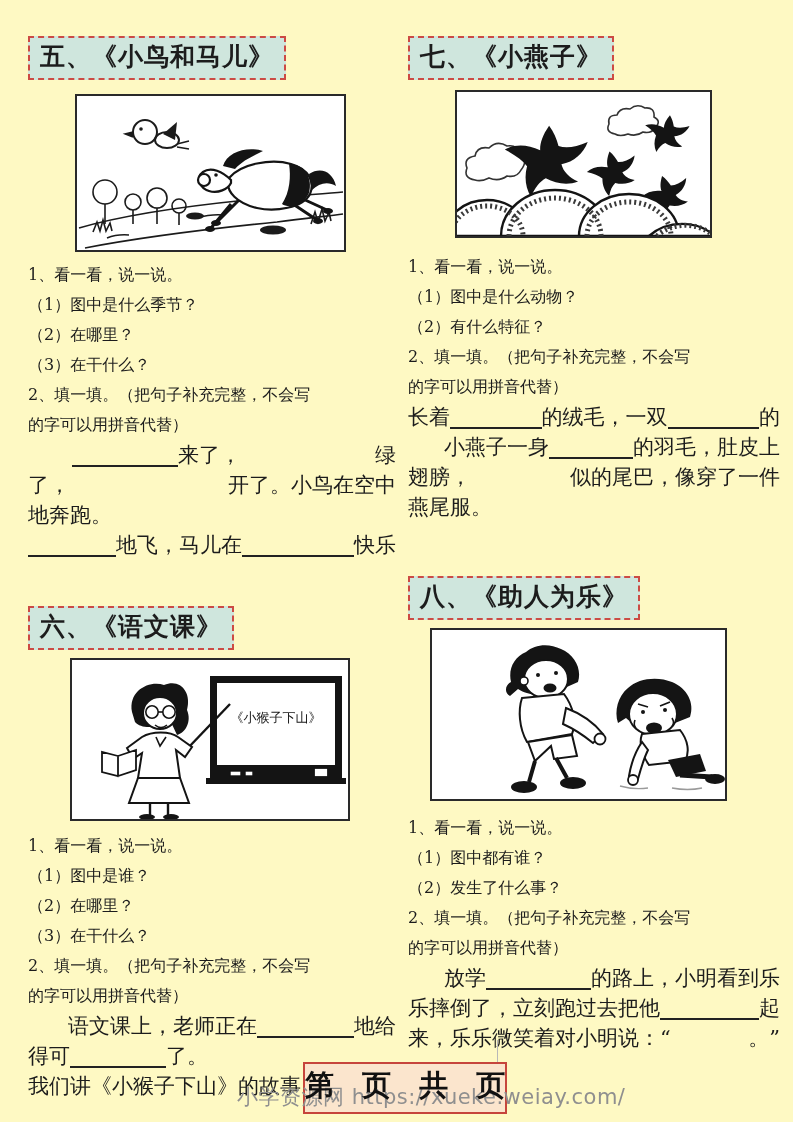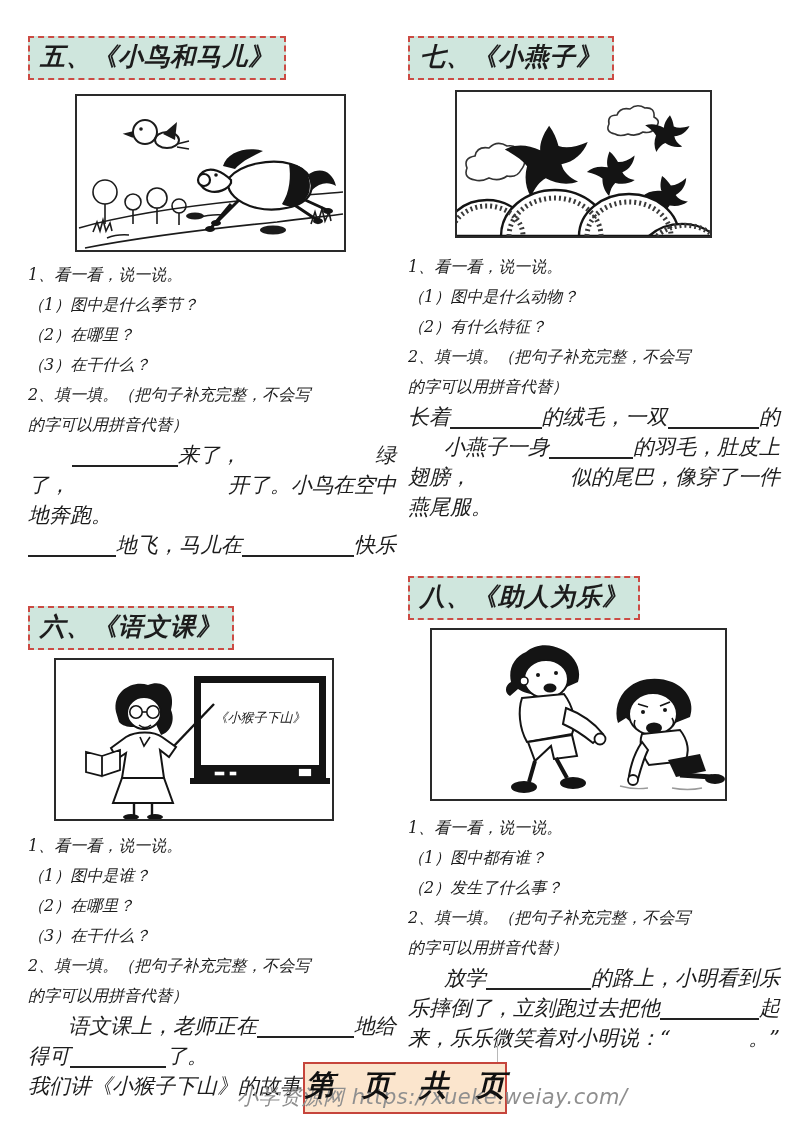--- a/index.html
+++ b/index.html
@@ -5,8 +5,8 @@
   html,body { margin:0; padding:0; background:#e9e6d8; }
   #page {
     position:relative; width:793px; height:1122px; margin:0 auto;
-    background:#ffffff; overflow:hidden;
-    font-family:"DejaVu Serif", serif; color:#1c1c1c;font-style:italic;
+    background:#fef9c3; overflow:hidden;
+    font-family:"DejaVu Serif", serif; color:#1c1c1c;
   }
   .col { position:absolute; top:36px; }
   .col-left  { left:28px;  width:368px; }

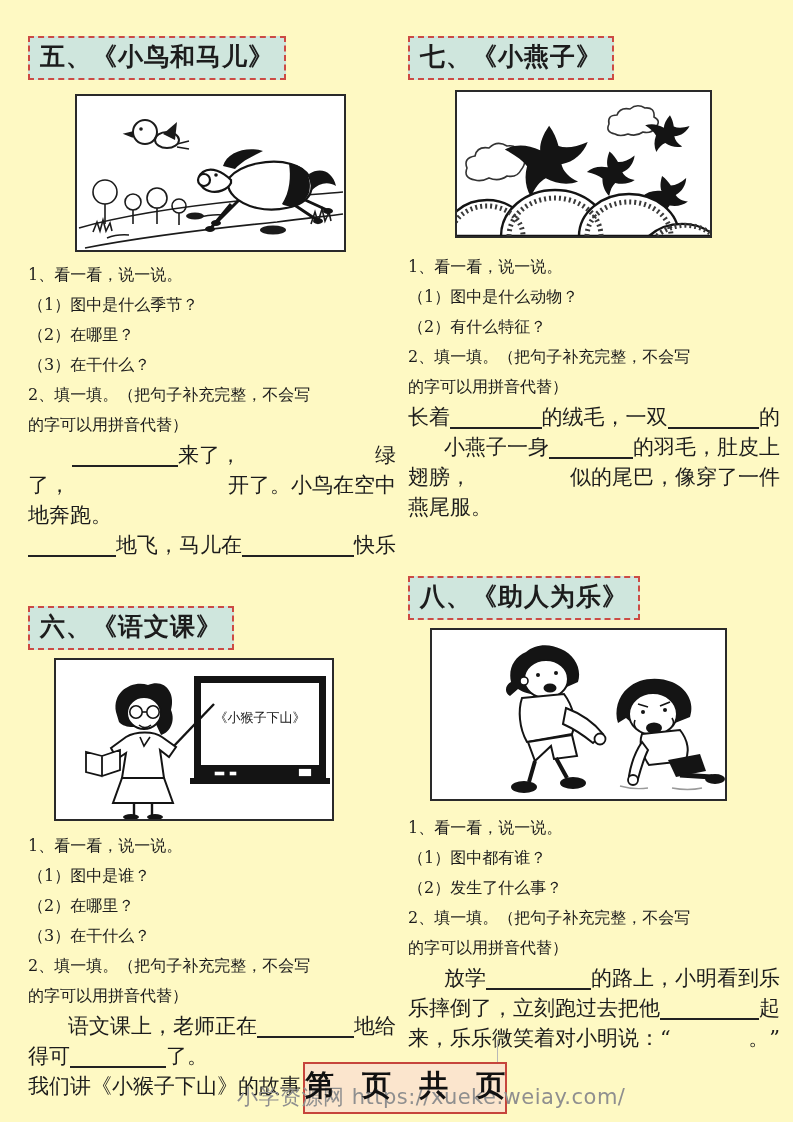--- a/index.html
+++ b/index.html
@@ -32,7 +32,7 @@
   .sec-eight { margin-top:54px; }
 
   .art-five  { width:267px; height:154px; margin:14px 0 8px 47px; }
-  .art-six   { width:276px; height:159px; margin:8px 0 10px 26px; }
+  .art-six   { width:276px; height:159px; margin:8px 0 10px 42px; }
   .art-seven { width:253px; height:144px; margin:10px 0 14px 47px; }
   .art-eight { width:293px; height:169px; margin:8px 0 12px 22px; }
 

